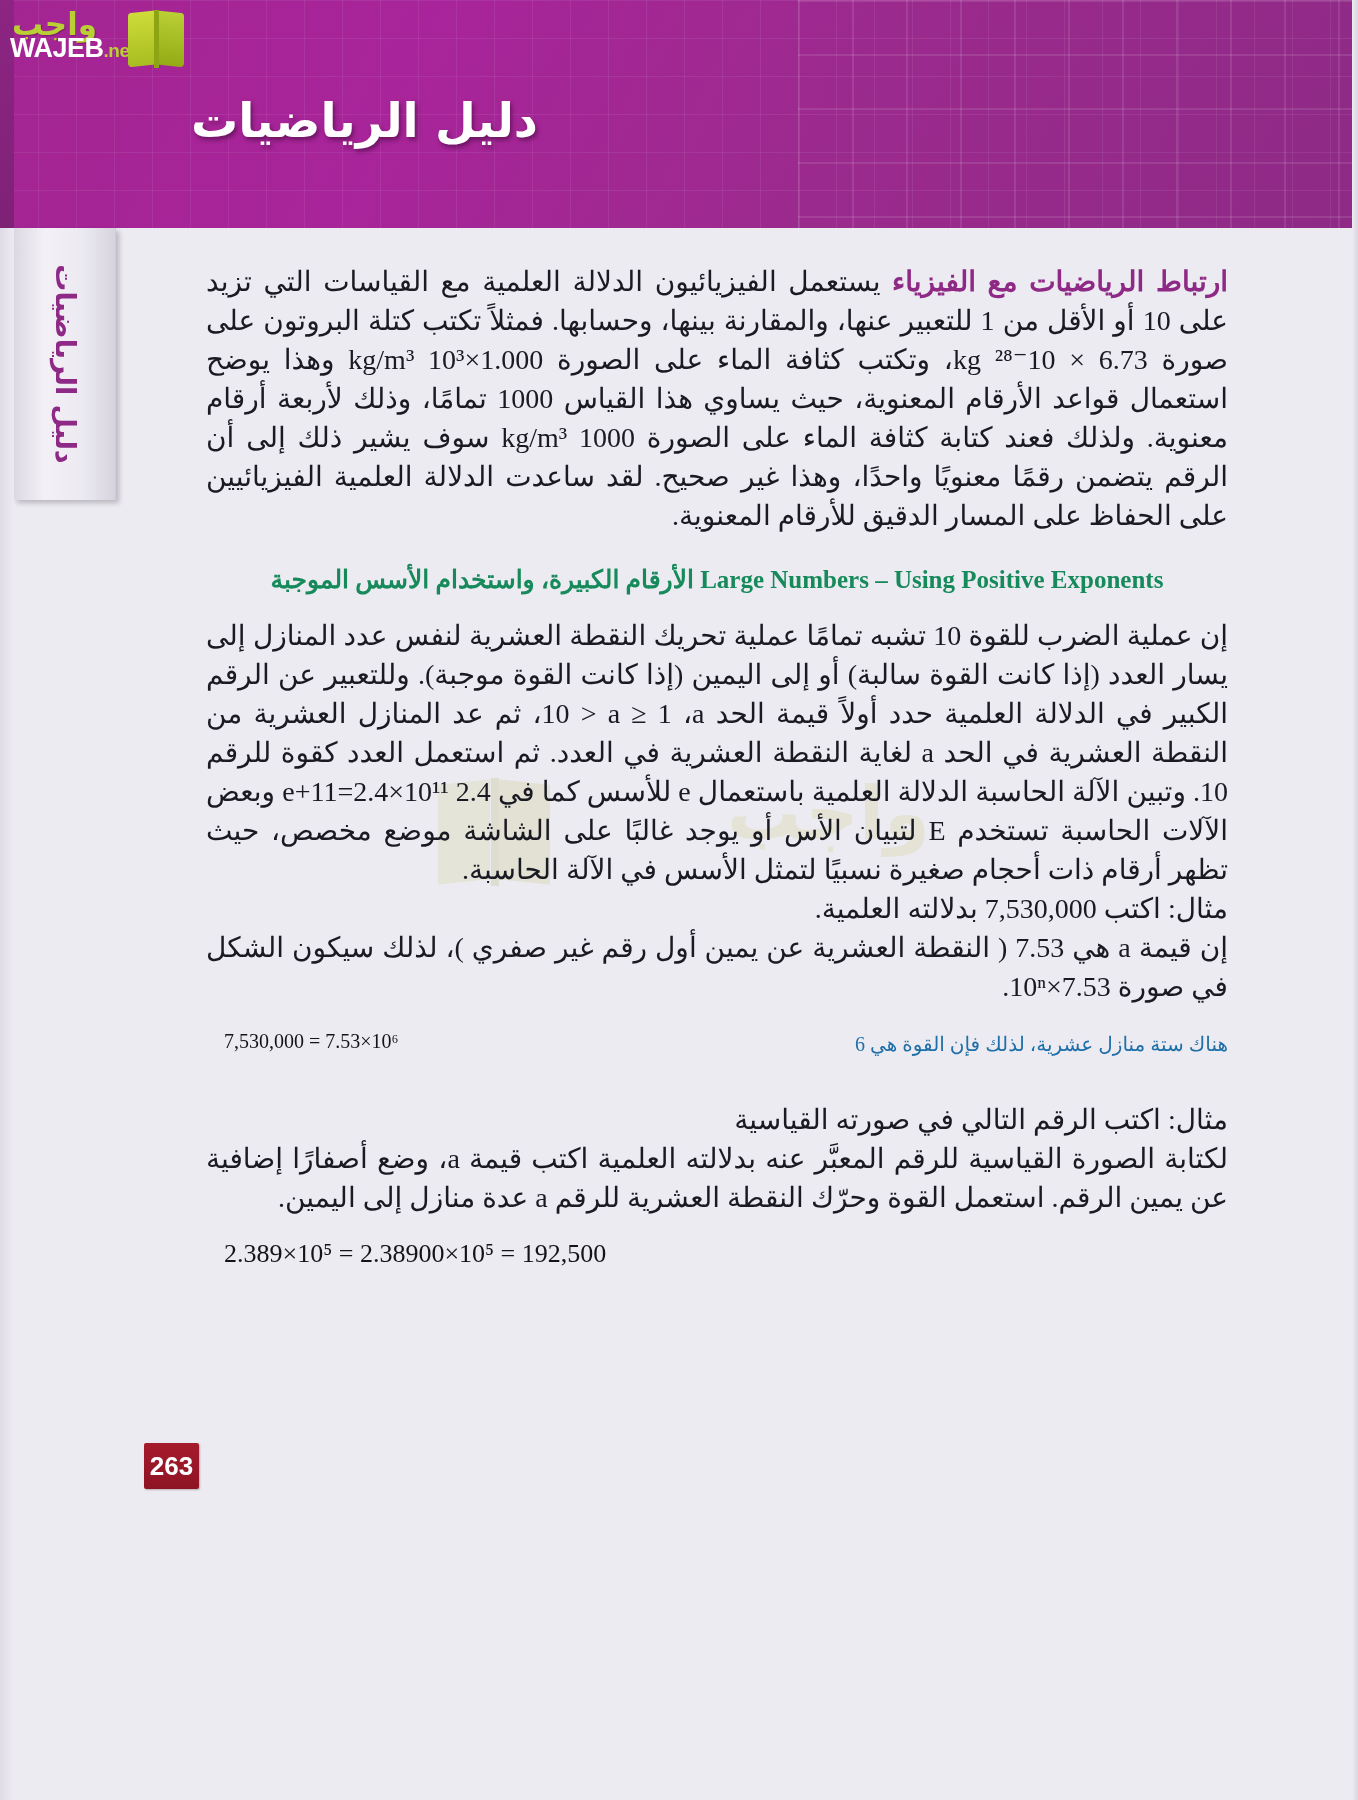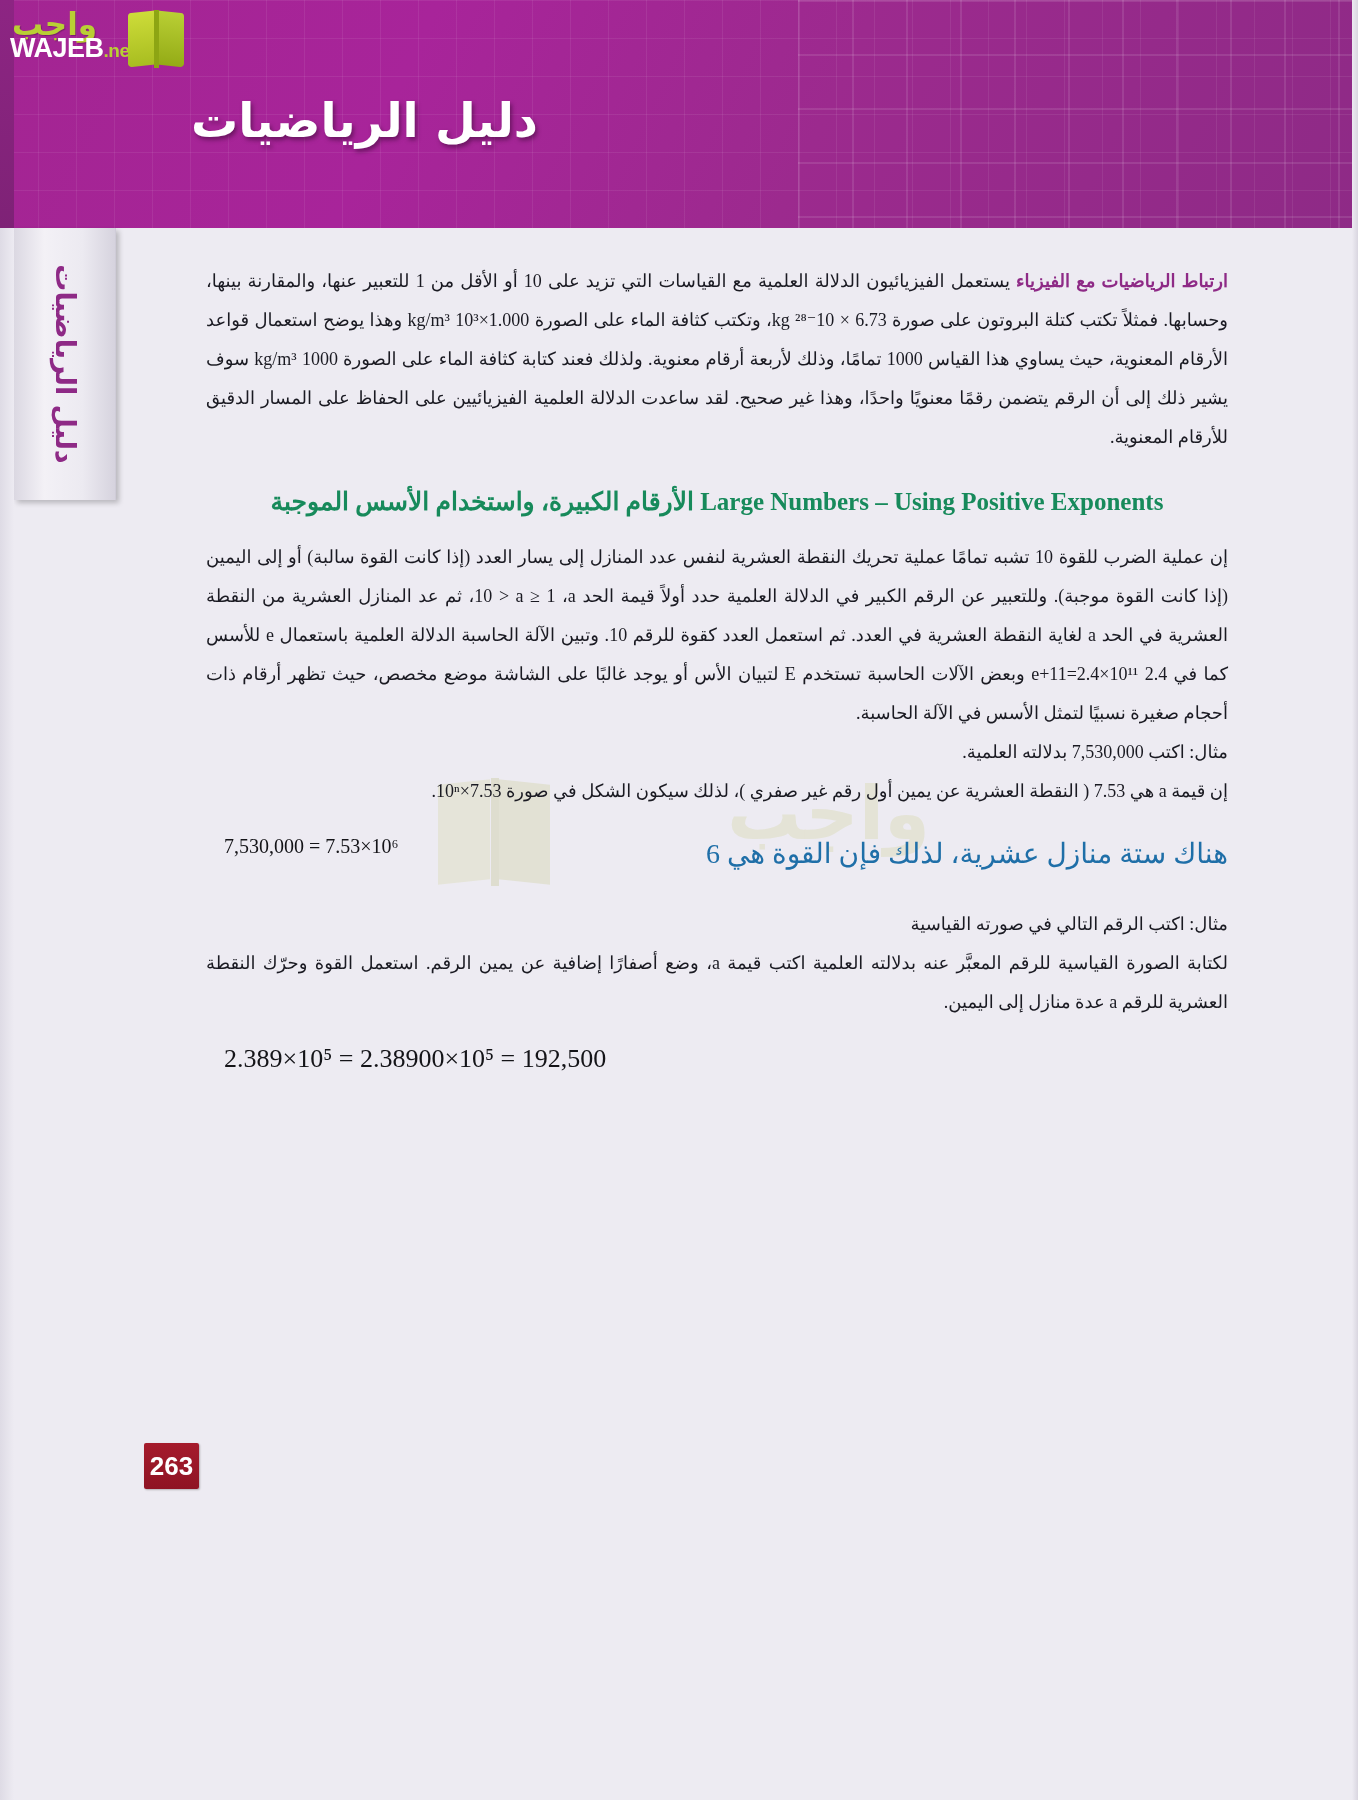--- a/index.html
+++ b/index.html
@@ -151,7 +151,7 @@
 
   p.body {
     margin: 0 0 0 0;
-    font-size: 18px;
+    font-size: 28px;
     line-height: 39px;
     text-align: justify;
     text-align-last: right;

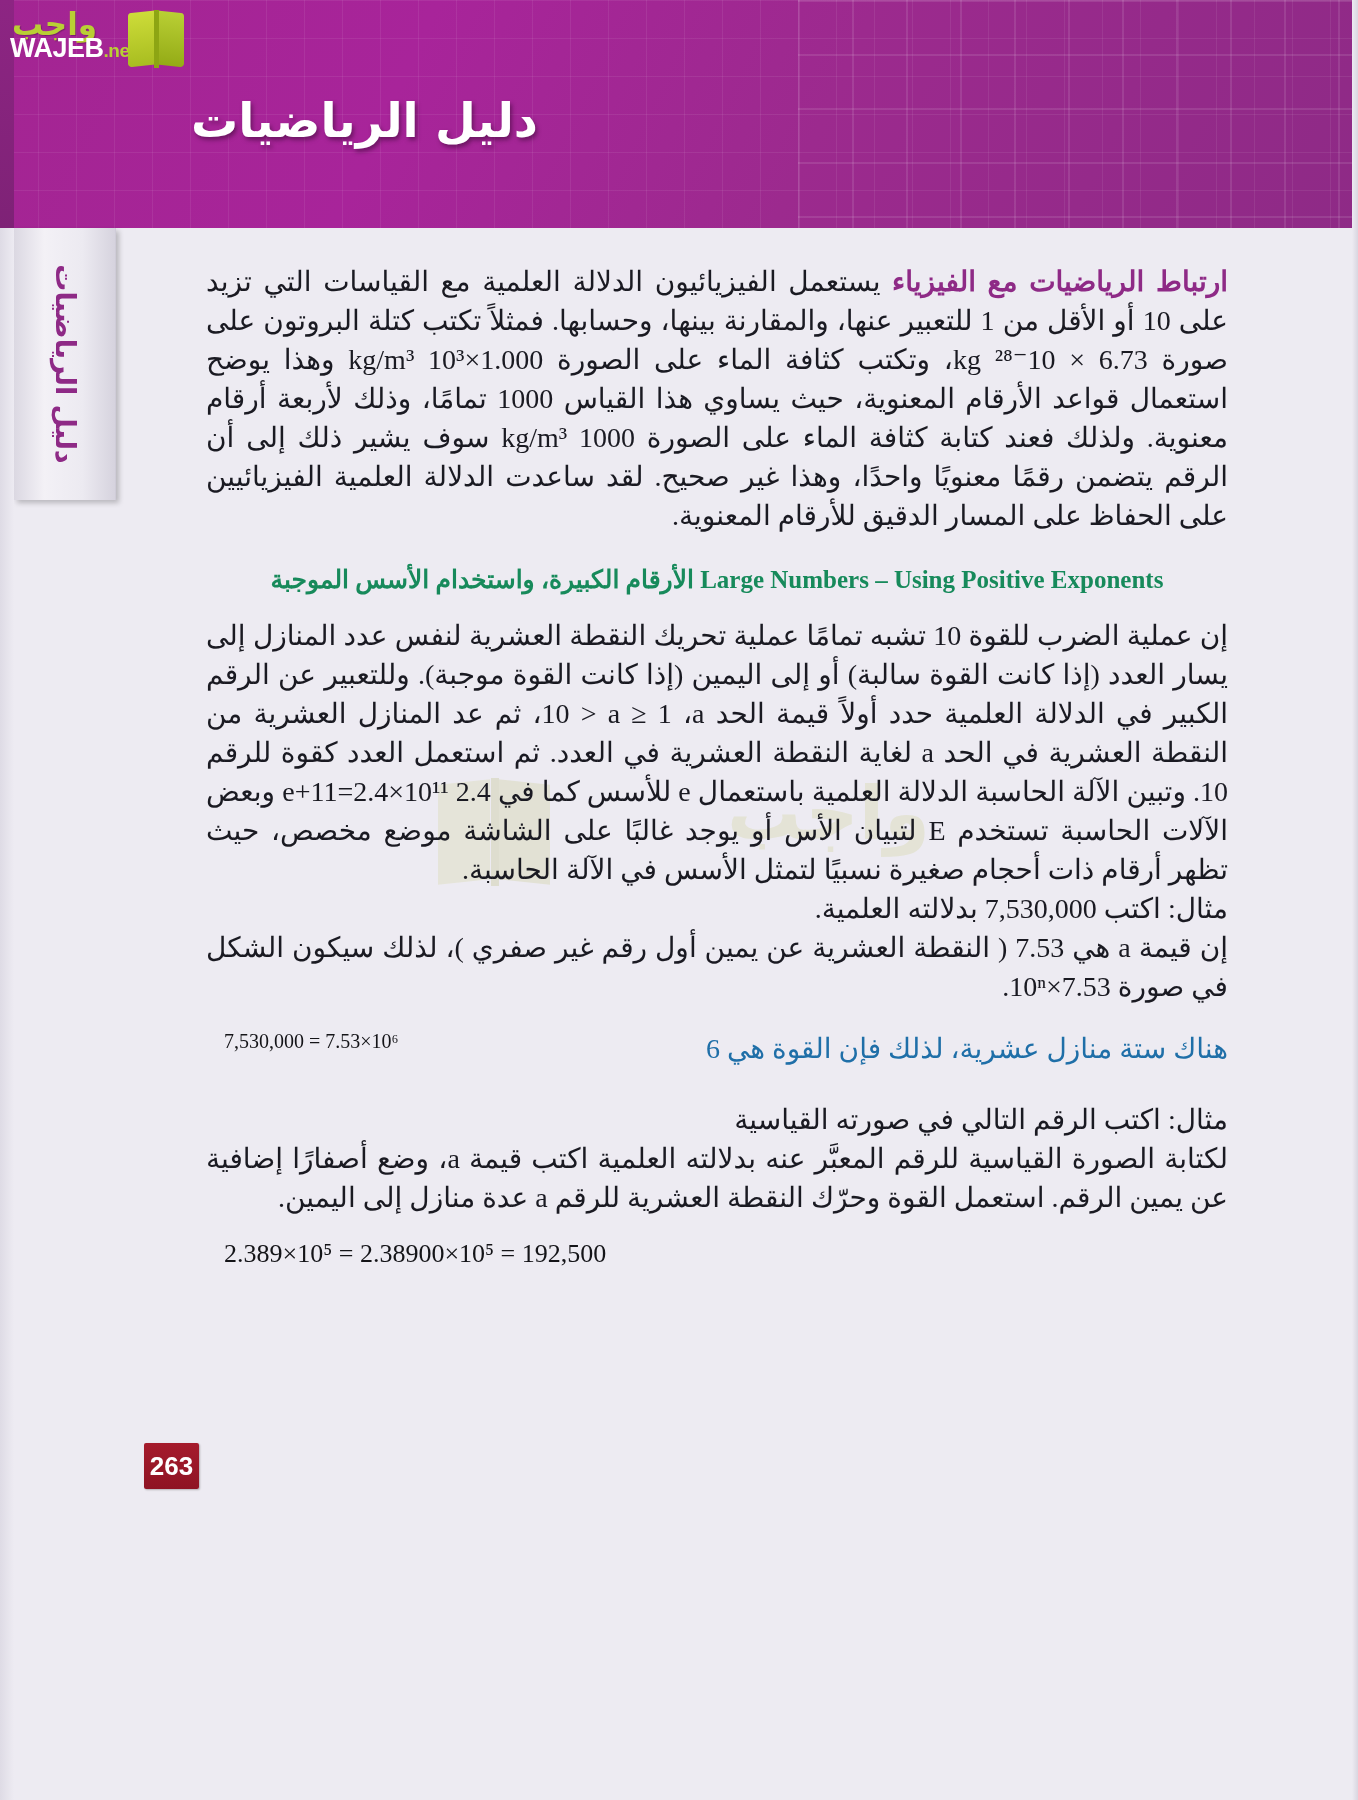--- a/index.html
+++ b/index.html
@@ -185,7 +185,7 @@
     position: absolute;
     right: 0; top: 0;
     color: #1f6fa8;
-    font-size: 28px;
+    font-size: 20px;
     font-family: "Liberation Serif", "DejaVu Serif", serif;
   }
   .eq-math {

